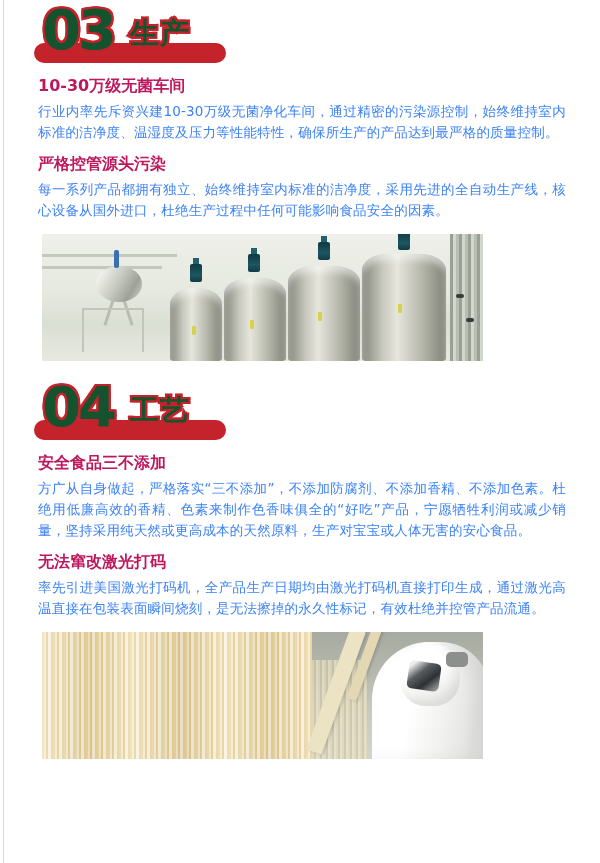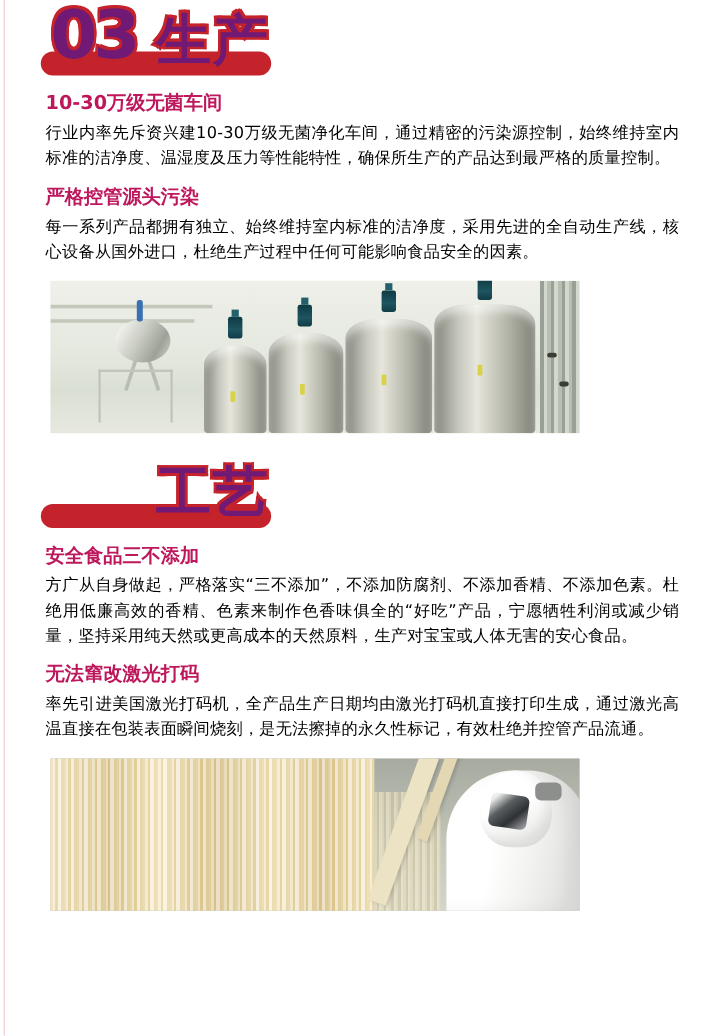--- a/index.html
+++ b/index.html
@@ -13,7 +13,7 @@
   .badge{position:relative;height:56px;width:210px;margin:0 0 14px 34px;}
   .badge .bar{position:absolute;left:0;top:37px;width:192px;height:20px;border-radius:10px;background:#c4232c;}
   .badge .num,.badge .ttl{
-    position:absolute;font-weight:bold;color:#701a75;
+    position:absolute;font-weight:bold;color:#14532d;
     -webkit-text-stroke:4px #c4232c;paint-order:stroke fill;
     text-shadow:-2px -2px 0 #c4232c,2px -2px 0 #c4232c,-2px 2px 0 #c4232c,2px 2px 0 #c4232c,
                  0 -2px 0 #c4232c,0 2px 0 #c4232c,-2px 0 0 #c4232c,2px 0 0 #c4232c;

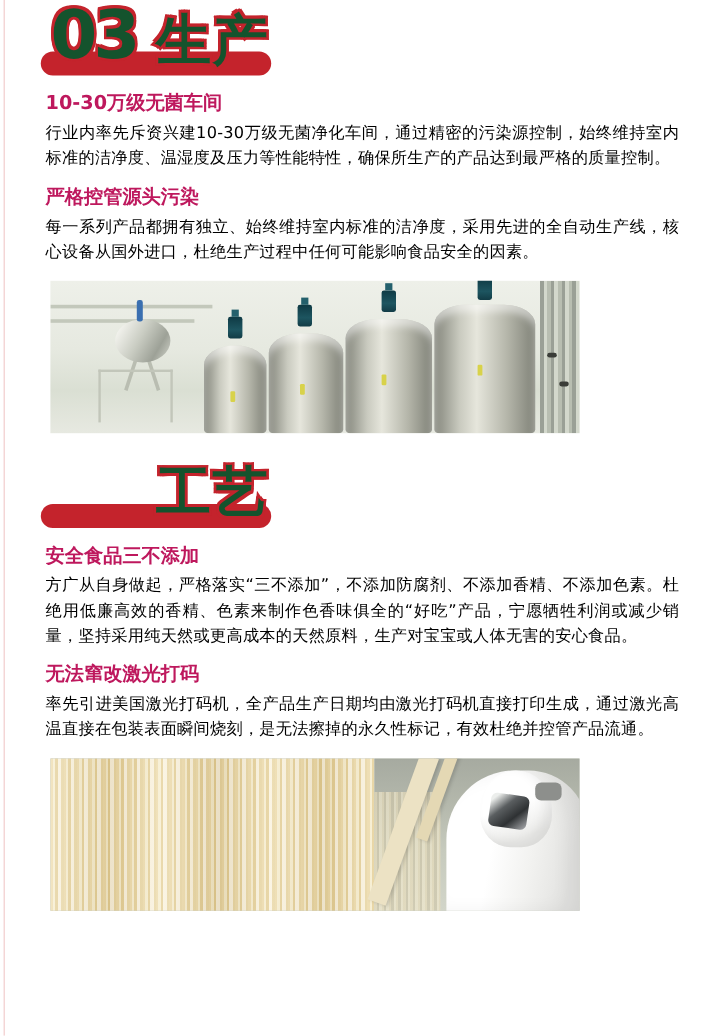--- a/index.html
+++ b/index.html
@@ -19,7 +19,7 @@
                  0 -2px 0 #c4232c,0 2px 0 #c4232c,-2px 0 0 #c4232c,2px 0 0 #c4232c;
   }
   .badge .num{left:8px;top:-6px;font-size:56px;line-height:60px;letter-spacing:-3px;}
-  .badge .ttl{left:96px;top:4px;font-size:46px;line-height:46px;letter-spacing:1px;}
+  .badge .ttl{left:96px;top:4px;font-size:29px;line-height:46px;letter-spacing:1px;}
 
   
   .block-heading{

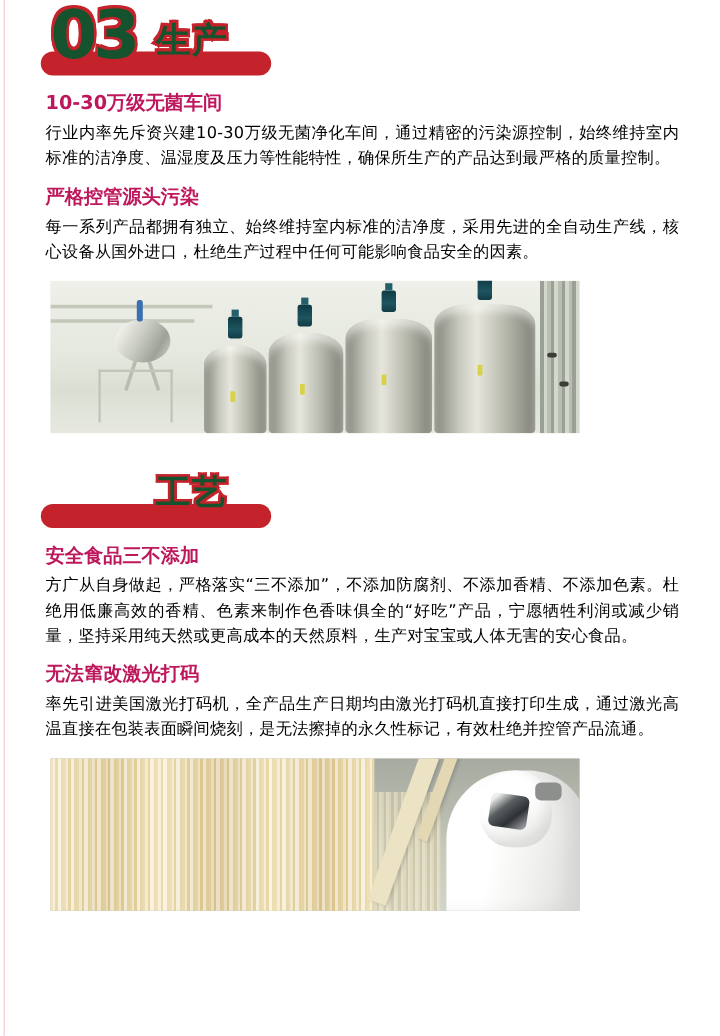--- a/index.html
+++ b/index.html
@@ -28,7 +28,7 @@
   }
   .block-heading.first{margin-top:8px;}
   .block-body{
-    margin:0 34px 0 38px;font-size:13.5px;line-height:21px;color:#000000;
+    margin:0 34px 0 38px;font-size:13.5px;line-height:21px;color:#3b82f6;
     text-align:justify;letter-spacing:0.2px;
   }
 

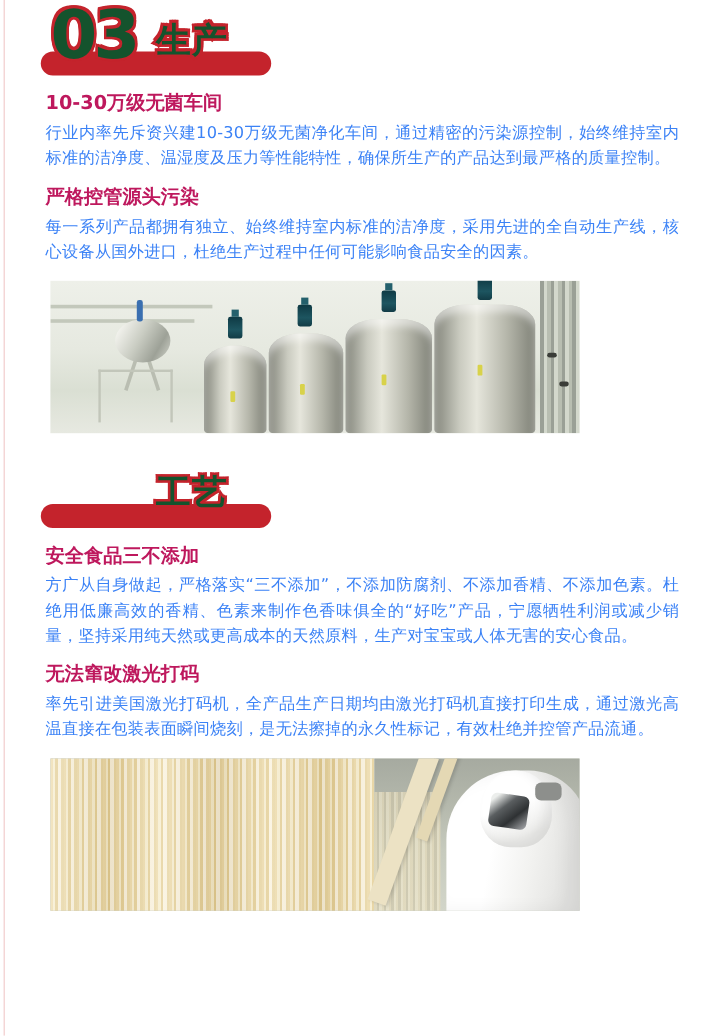--- a/index.html
+++ b/index.html
@@ -123,6 +123,7 @@
   <section style="margin-top:22px;">
     <div class="badge">
       <div class="bar"></div>
+      <span class="num">04</span>
       <span class="ttl">工艺</span>
     </div>
 

